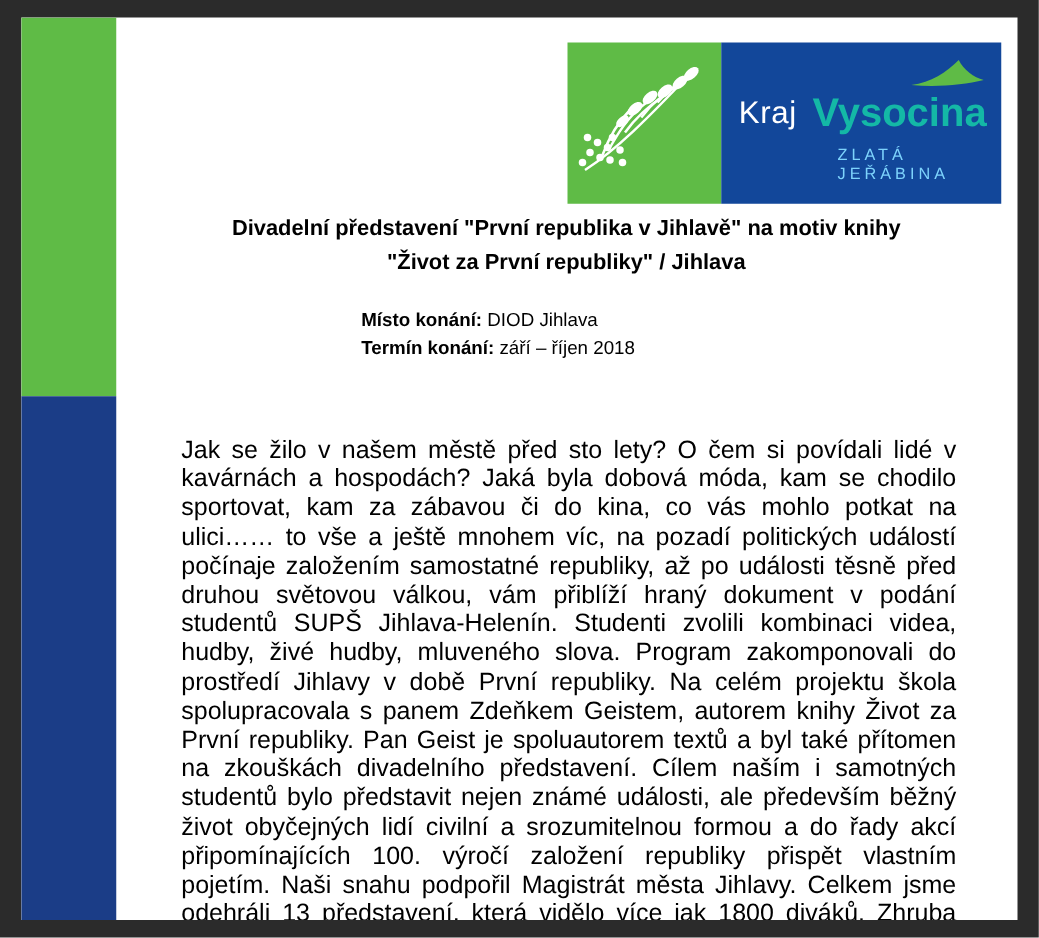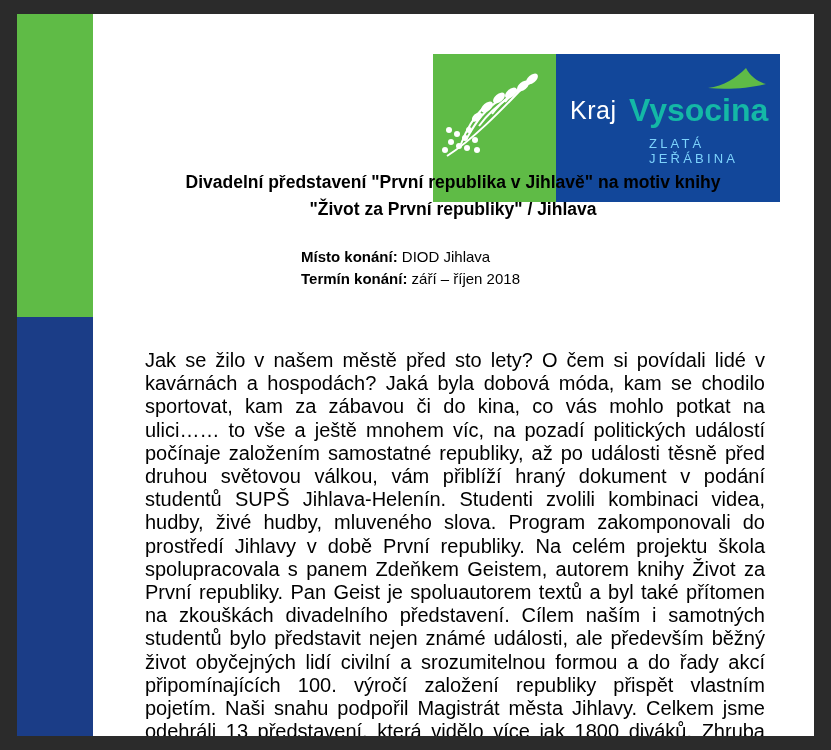--- a/index.html
+++ b/index.html
@@ -42,12 +42,11 @@
   
   .logo {
     position: absolute;
-    left: 416px;
+    left: 437px;
     top: 20px;
     width: 347px;
-    height: 148px;
+    height: 129px;
     display: flex;
-    margin-top: 20px;
   }
   .logo-left {
     width: 123px;

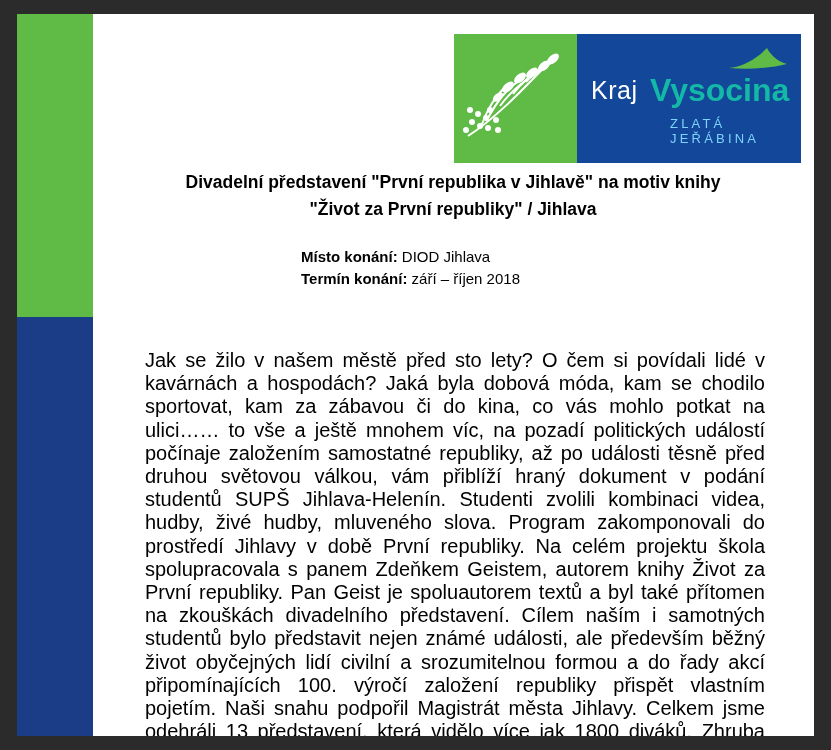--- a/index.html
+++ b/index.html
@@ -124,7 +124,6 @@
     font-size: 15px;
     color: #000000;
     line-height: 22px;
-    margin-left: 12px;
   }
   .meta div {
     white-space: nowrap;

